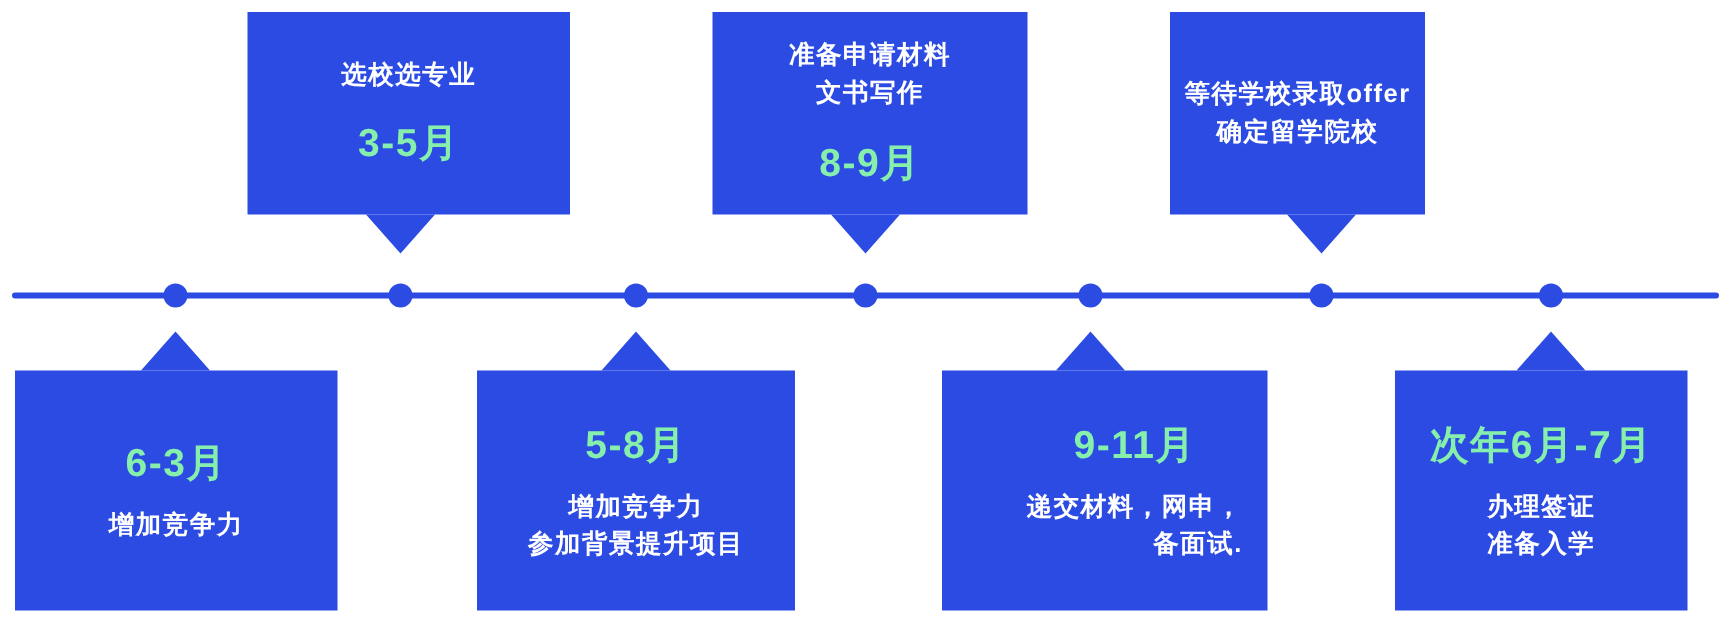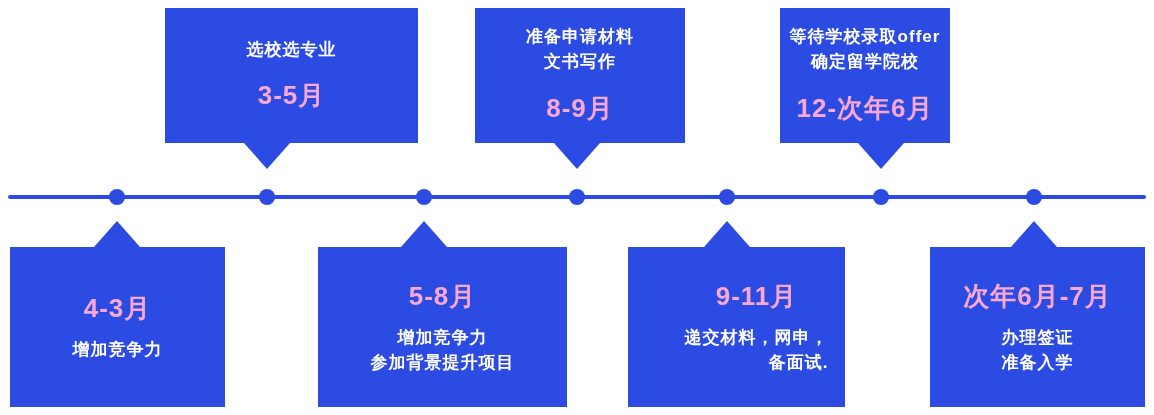--- a/index.html
+++ b/index.html
@@ -96,7 +96,7 @@
   <div class="tl-dot" style="left:873px"></div>
   <div class="tl-dot" style="left:1026px"></div>
 
-  <div class="box top" style="left:165px; width:253px;">
+  <div class="box top" style="left:165px; width:215px;">
     <div class="desc-line">选校选专业</div>
     <div class="month">3-5月</div>
     <div class="tri tri-down" style="left:79px"></div>

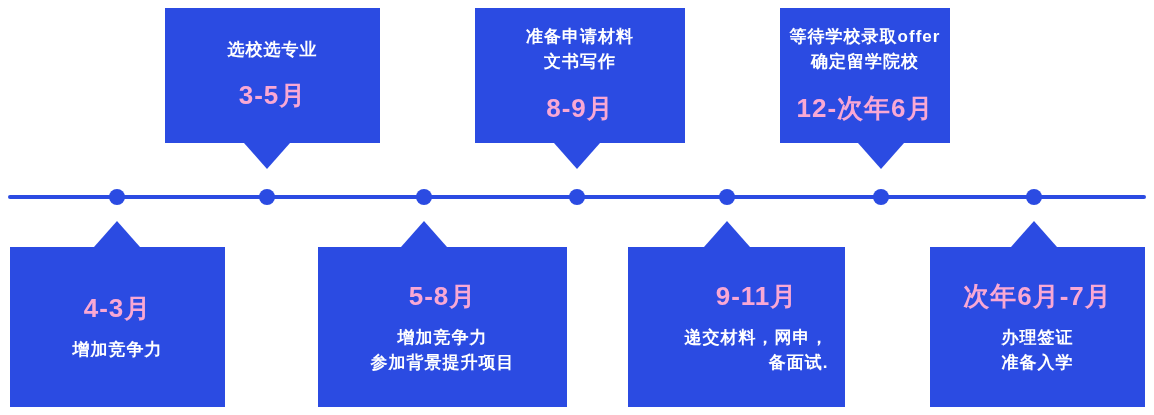--- a/index.html
+++ b/index.html
@@ -57,7 +57,7 @@
   .month {
     font-size: 26px;
     font-weight: bold;
-    color: #f9a8d4;
+    color: #86efac;
     letter-spacing: 1px;
   }
   .box.top .month { margin-top: 16px; }

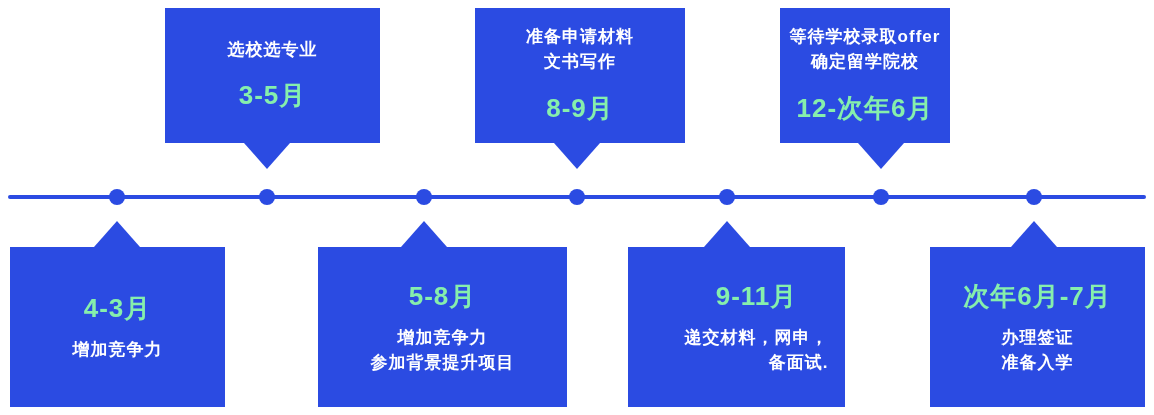--- a/index.html
+++ b/index.html
@@ -112,7 +112,6 @@
   <div class="box top" style="left:780px; width:170px;">
     <div class="desc-line">等待学校录取offer</div>
     <div class="desc-line">确定留学院校</div>
-    <div class="month">12-次年6月</div>
     <div class="tri tri-down" style="left:78px"></div>
   </div>
 

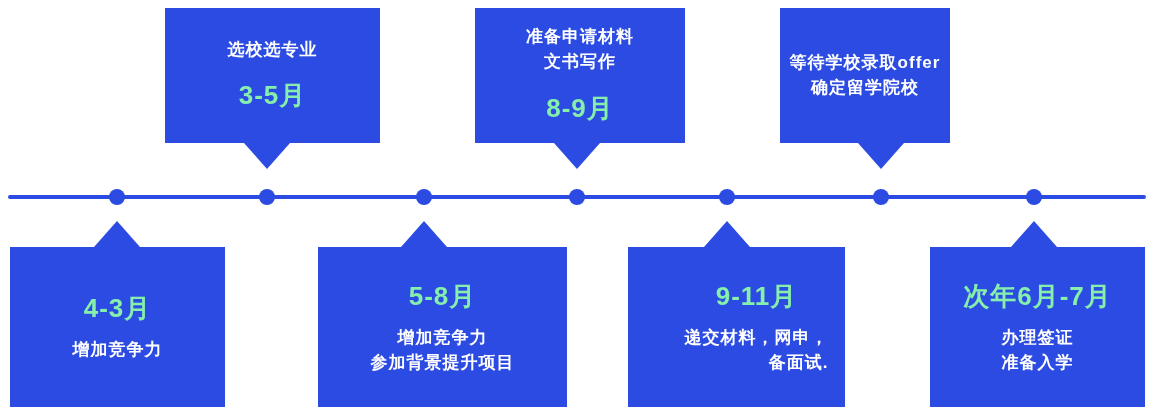--- a/index.html
+++ b/index.html
@@ -116,7 +116,7 @@
   </div>
 
   <div class="box bottom" style="left:10px; width:215px;">
-    <div class="month">4-3月</div>
+    <div class="month">6-3月</div>
     <div class="desc-line">增加竞争力</div>
     <div class="tri tri-up" style="left:84px"></div>
   </div>

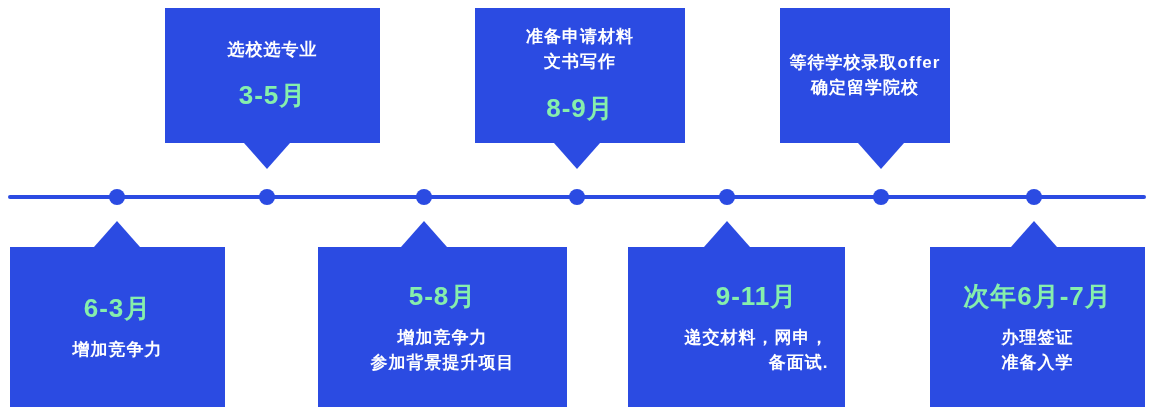--- a/index.html
+++ b/index.html
@@ -121,7 +121,7 @@
     <div class="tri tri-up" style="left:84px"></div>
   </div>
 
-  <div class="box bottom" style="left:318px; width:249px;">
+  <div class="box bottom" style="left:318px; width:212px;">
     <div class="month">5-8月</div>
     <div class="desc-line">增加竞争力</div>
     <div class="desc-line">参加背景提升项目</div>

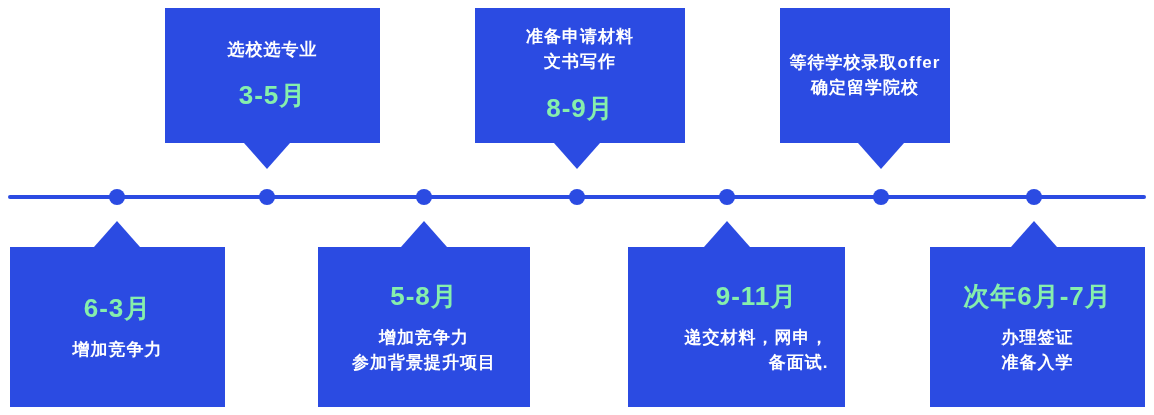--- a/index.html
+++ b/index.html
@@ -137,7 +137,7 @@
     <div class="tri tri-up" style="left:76px"></div>
   </div>
 
-  <div class="box bottom" style="left:930px; width:215px;">
+  <div class="box bottom" style="left:930px; width:195px;">
     <div class="month">次年6月-7月</div>
     <div class="desc-line">办理签证</div>
     <div class="desc-line">准备入学</div>

